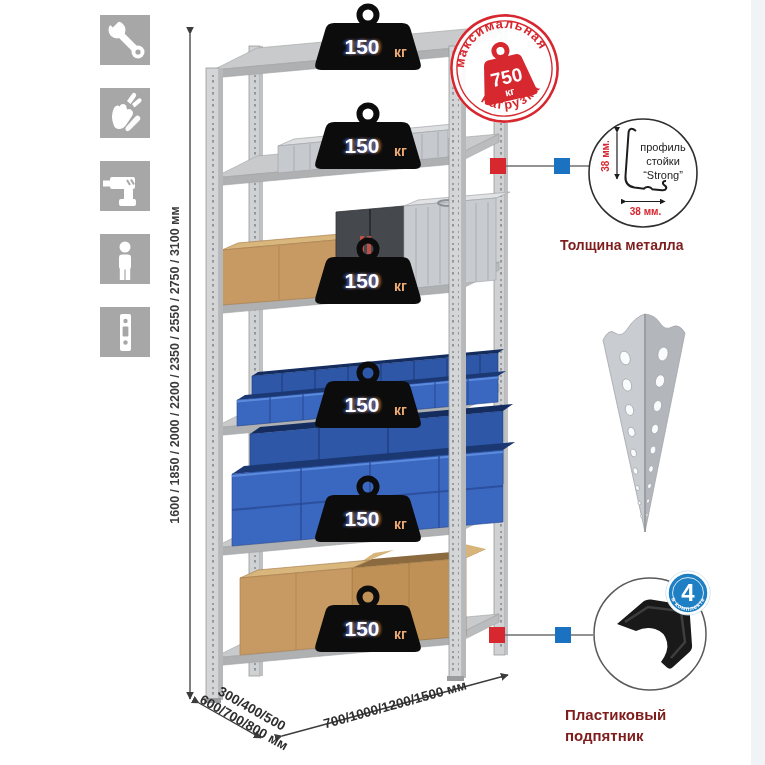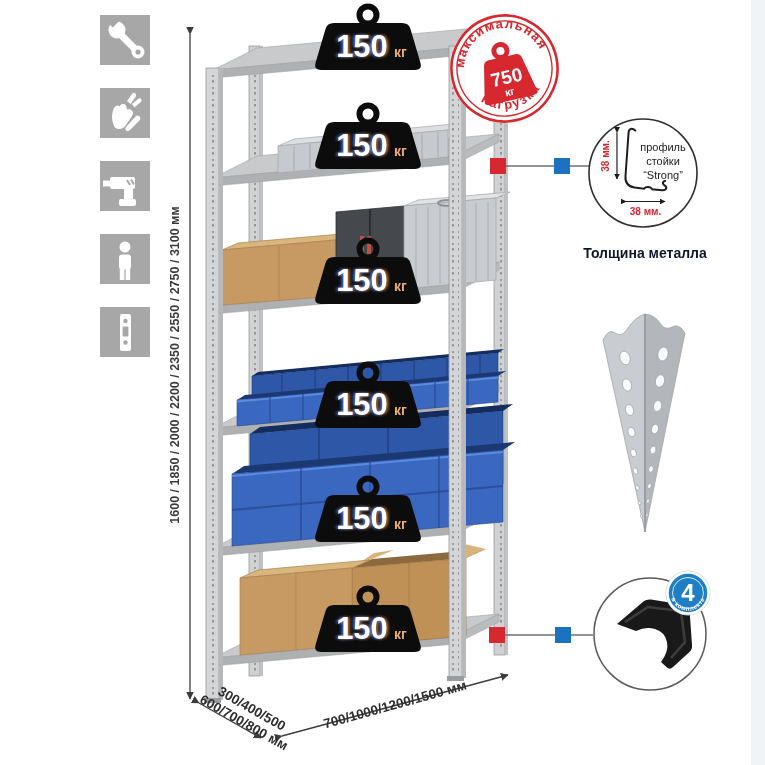--- a/index.html
+++ b/index.html
@@ -14,7 +14,7 @@
   .weight-badge{position:absolute;width:116px;height:70px;}
   .weight-badge svg{position:absolute;left:0;top:0;}
   .badge-value{position:absolute;left:3px;top:27px;width:98px;height:36px;line-height:36px;
-    text-align:center;font-size:31px;font-weight:bold;color:#ffffff;
+    text-align:center;font-size:21px;font-weight:bold;color:#ffffff;
     text-shadow:-2px 0 3px rgba(70,125,255,.85),2px 0 3px rgba(255,150,60,.7);}
   .badge-unit{position:absolute;left:84px;top:42px;font-size:14px;font-weight:bold;color:#edaa72;}
   

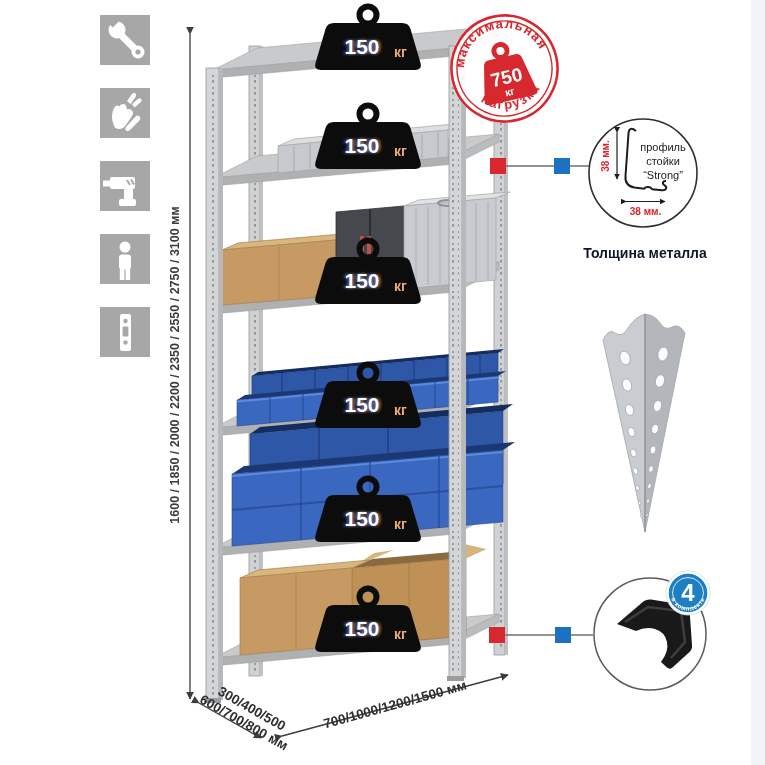--- a/index.html
+++ b/index.html
@@ -27,7 +27,7 @@
   .dim-width-label{position:absolute;left:275px;top:697px;width:240px;transform:rotate(-15.5deg);
     text-align:center;font-size:13.5px;font-weight:bold;color:#2e2e2e;}
   
-  .caption{position:absolute;text-align:center;color:#0f172a;font-weight:bold;margin-top:8px;}
+  .caption{position:absolute;text-align:left;color:#7f1d1d;font-weight:bold;}
   .caption-profile{left:560px;top:236px;width:170px;font-size:14px;line-height:1.3;}
   .caption-foot{left:565px;top:704px;width:170px;font-size:15px;line-height:1.4;}
 </style>

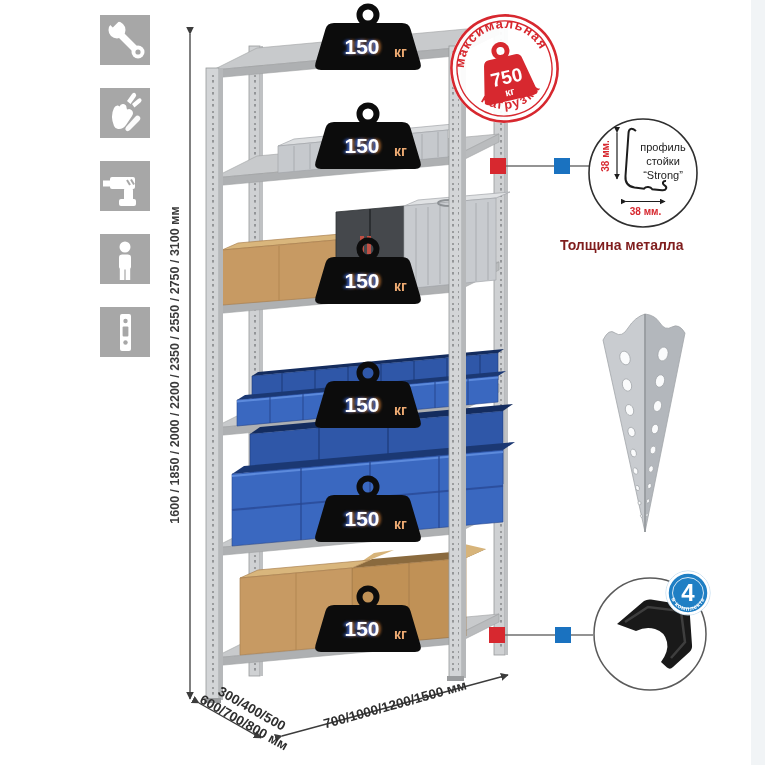--- a/index.html
+++ b/index.html
@@ -403,6 +403,10 @@
       </text>
     </g>
   </svg>
+  <div class="caption caption-foot">
+    <div>Пластиковый</div>
+    <div>подпятник</div>
+  </div>
 
   <div class="dim-height-label">1600 / 1850 / 2000 / 2200 / 2350 / 2550 / 2750 / 3100 мм</div>
   <div class="dim-depth-label">

